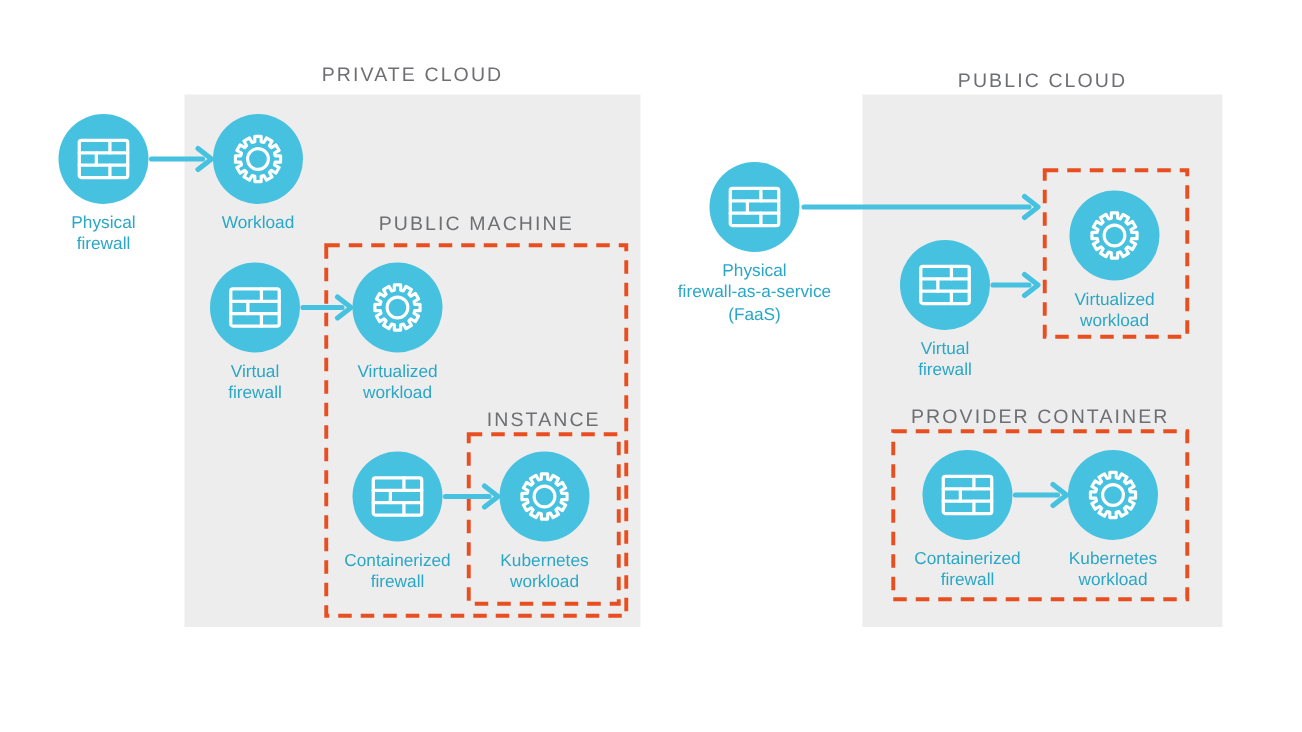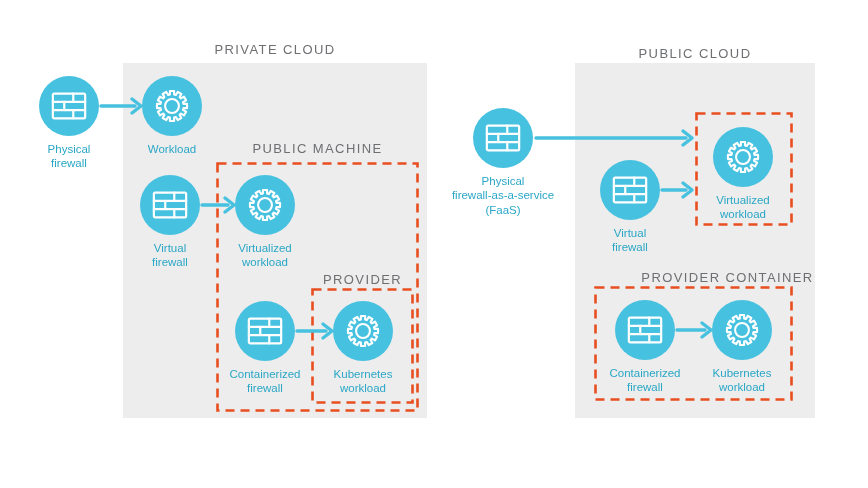--- a/index.html
+++ b/index.html
@@ -40,7 +40,7 @@
   <div class="sec-title" style="left:575px;top:44px;width:240px;">PUBLIC CLOUD</div>
 
   <div class="grp-title" style="left:217px;top:139px;width:201px;">PUBLIC MACHINE</div>
-  <div class="grp-title" style="left:302px;top:270px;width:121px;">PROVIDER</div>
+  <div class="grp-title" style="left:302px;top:270px;width:121px;">INSTANCE</div>
   <div class="grp-title" style="left:619px;top:268px;width:217px;">PROVIDER CONTAINER</div>
 
   <svg class="overlay" width="868" height="488" viewBox="0 0 868 488">

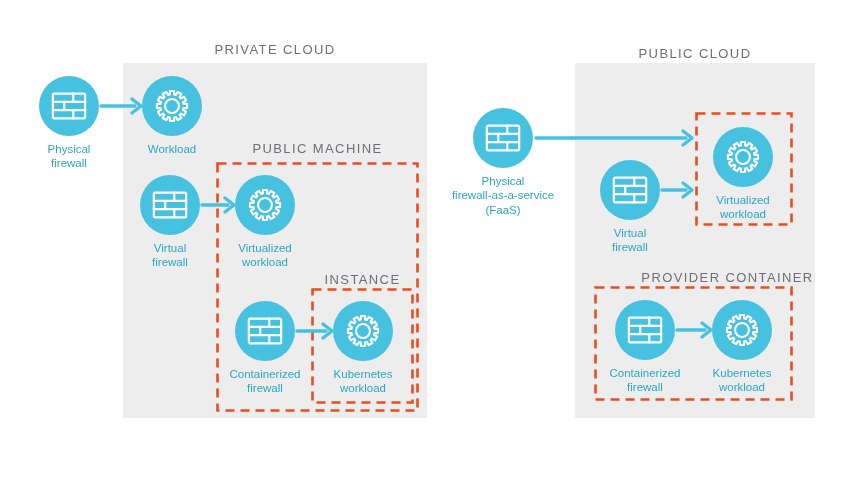--- a/index.html
+++ b/index.html
@@ -41,7 +41,7 @@
 
   <div class="grp-title" style="left:217px;top:139px;width:201px;">PUBLIC MACHINE</div>
   <div class="grp-title" style="left:302px;top:270px;width:121px;">INSTANCE</div>
-  <div class="grp-title" style="left:619px;top:268px;width:217px;">PROVIDER CONTAINER</div>
+  <div class="grp-title" style="left:585px;top:268px;width:217px;">PROVIDER CONTAINER</div>
 
   <svg class="overlay" width="868" height="488" viewBox="0 0 868 488">
     <rect class="dash" x="217.5" y="163.5" width="200" height="247"></rect>

